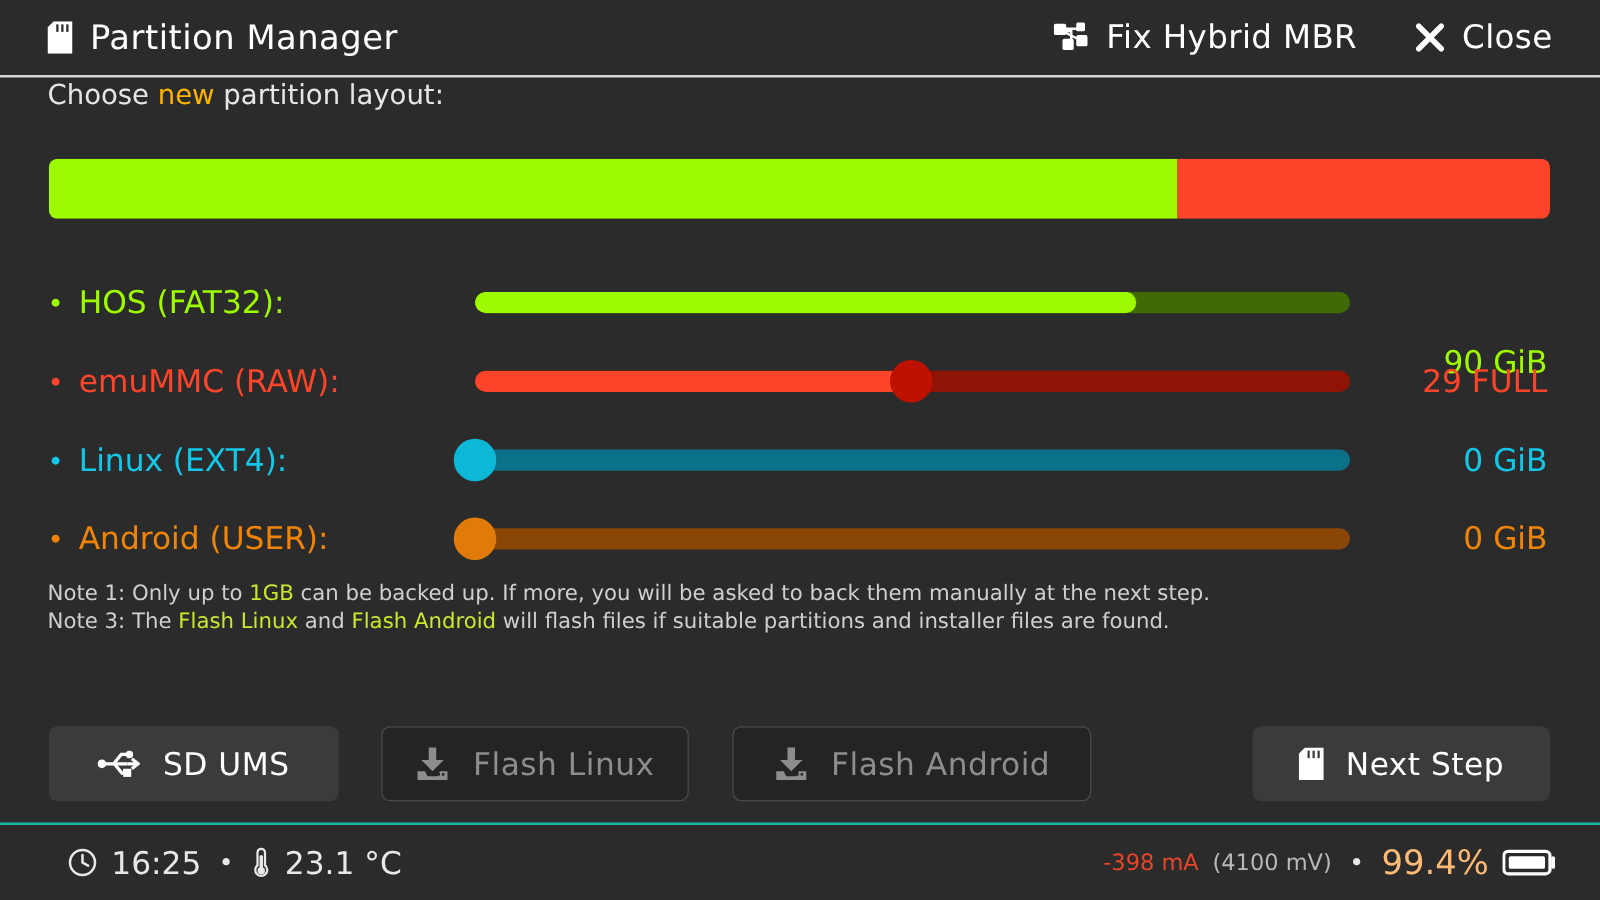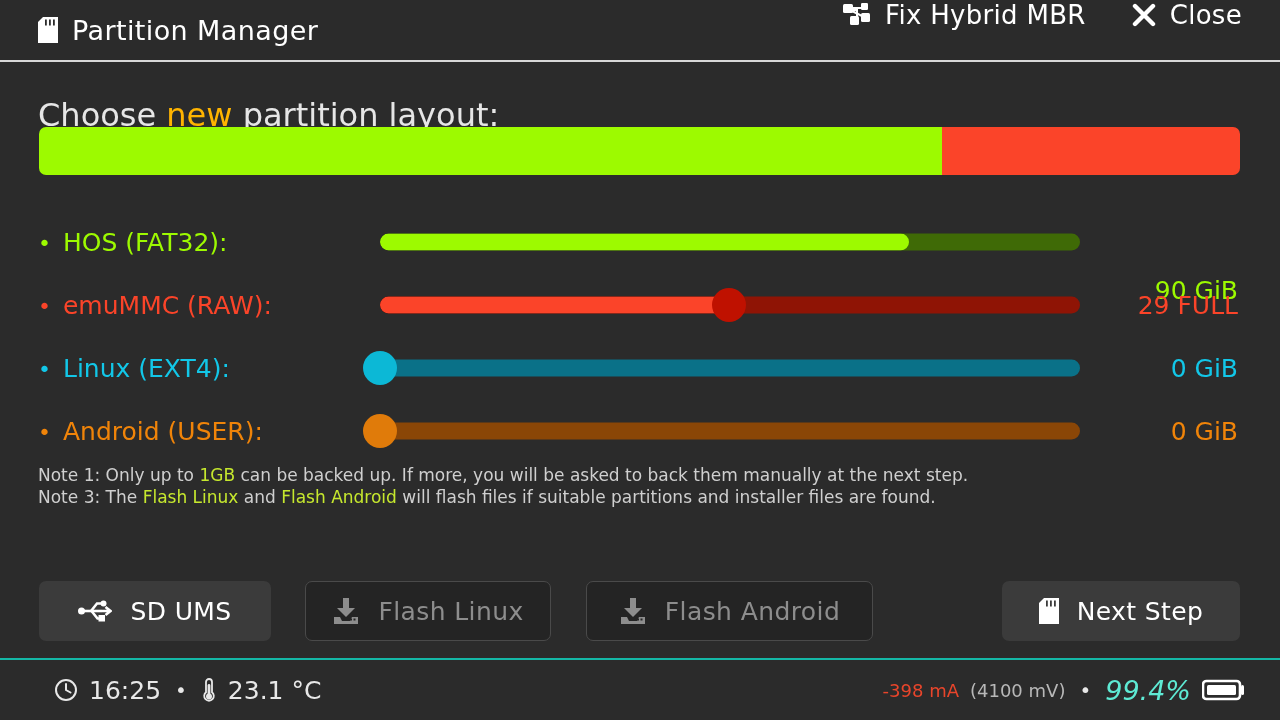--- a/index.html
+++ b/index.html
@@ -44,7 +44,7 @@
   .hdr-actions {
     position: absolute;
     right: 38px; top: 0; height: 60px;
-    display: flex; align-items: flex-start; gap: 46px;
+    display: flex; align-items: center; gap: 46px;
   }
   .hdr-btn {
     display: flex; align-items: center; gap: 14px;

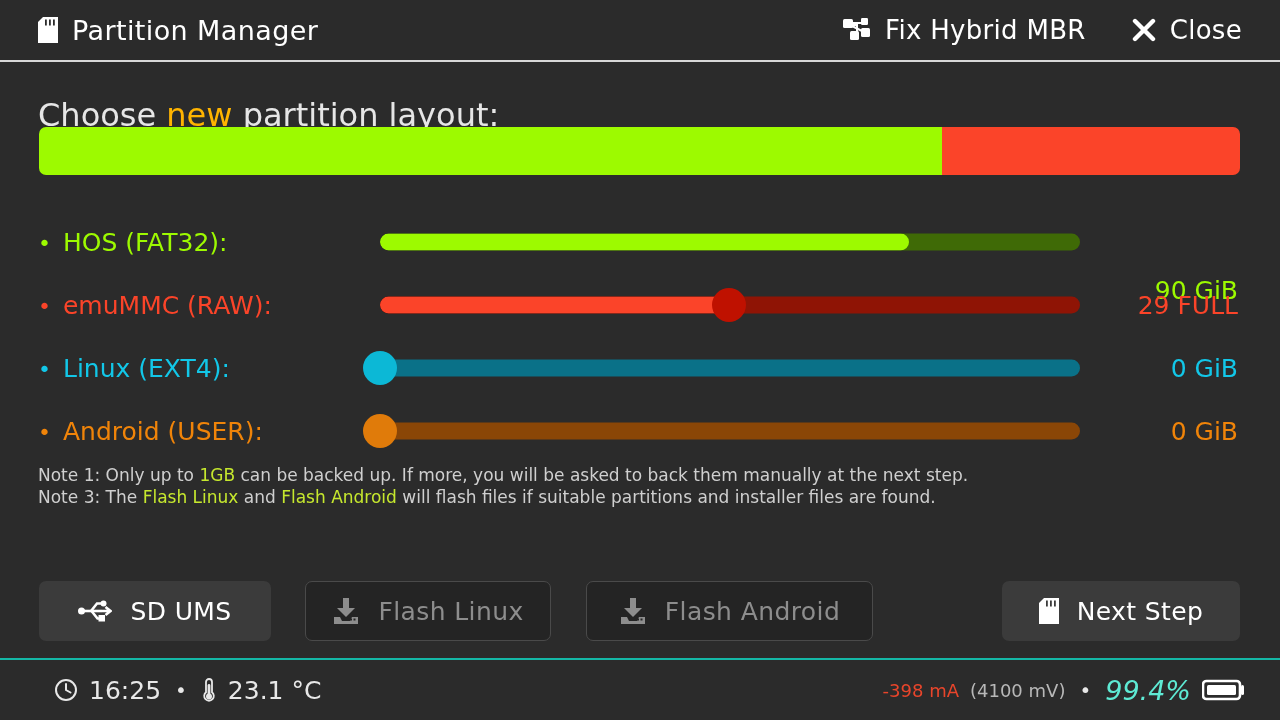--- a/index.html
+++ b/index.html
@@ -63,8 +63,8 @@
   
   .choose-line {
     position: absolute;
-    left: 38px; top: 96px;
-    font-size: 32px;
+    left: 38px; top: 64px;
+    font-size: 22px;
     color: #e6e6e6;
     white-space: nowrap;
   }

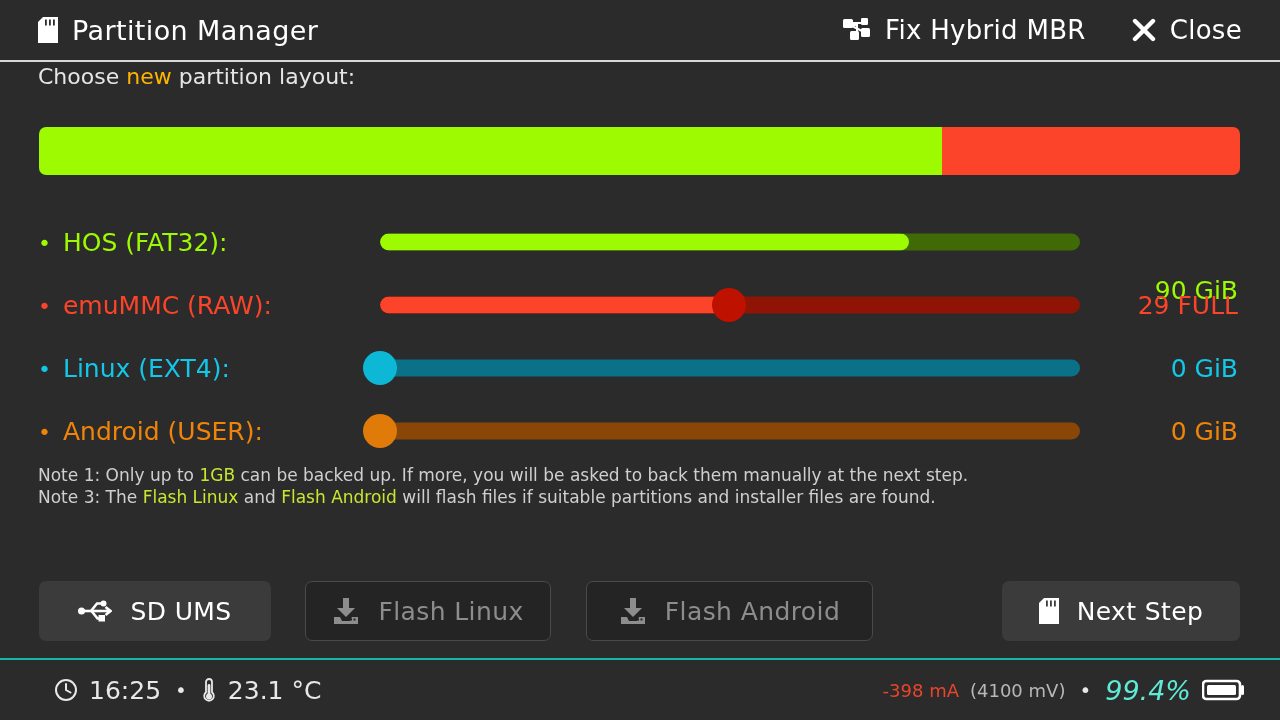--- a/index.html
+++ b/index.html
@@ -208,7 +208,7 @@
   }
   .stat-amp { font-size: 18px; color: #e8452b; }
   .stat-volt { font-size: 18px; color: #b8b8b8; }
-  .stat-pct { font-size: 27px; color: #5eead4; font-style: italic; }
+  .stat-pct { font-size: 27px; color: #fdba74; }
 </style>
 </head>
 <body>

